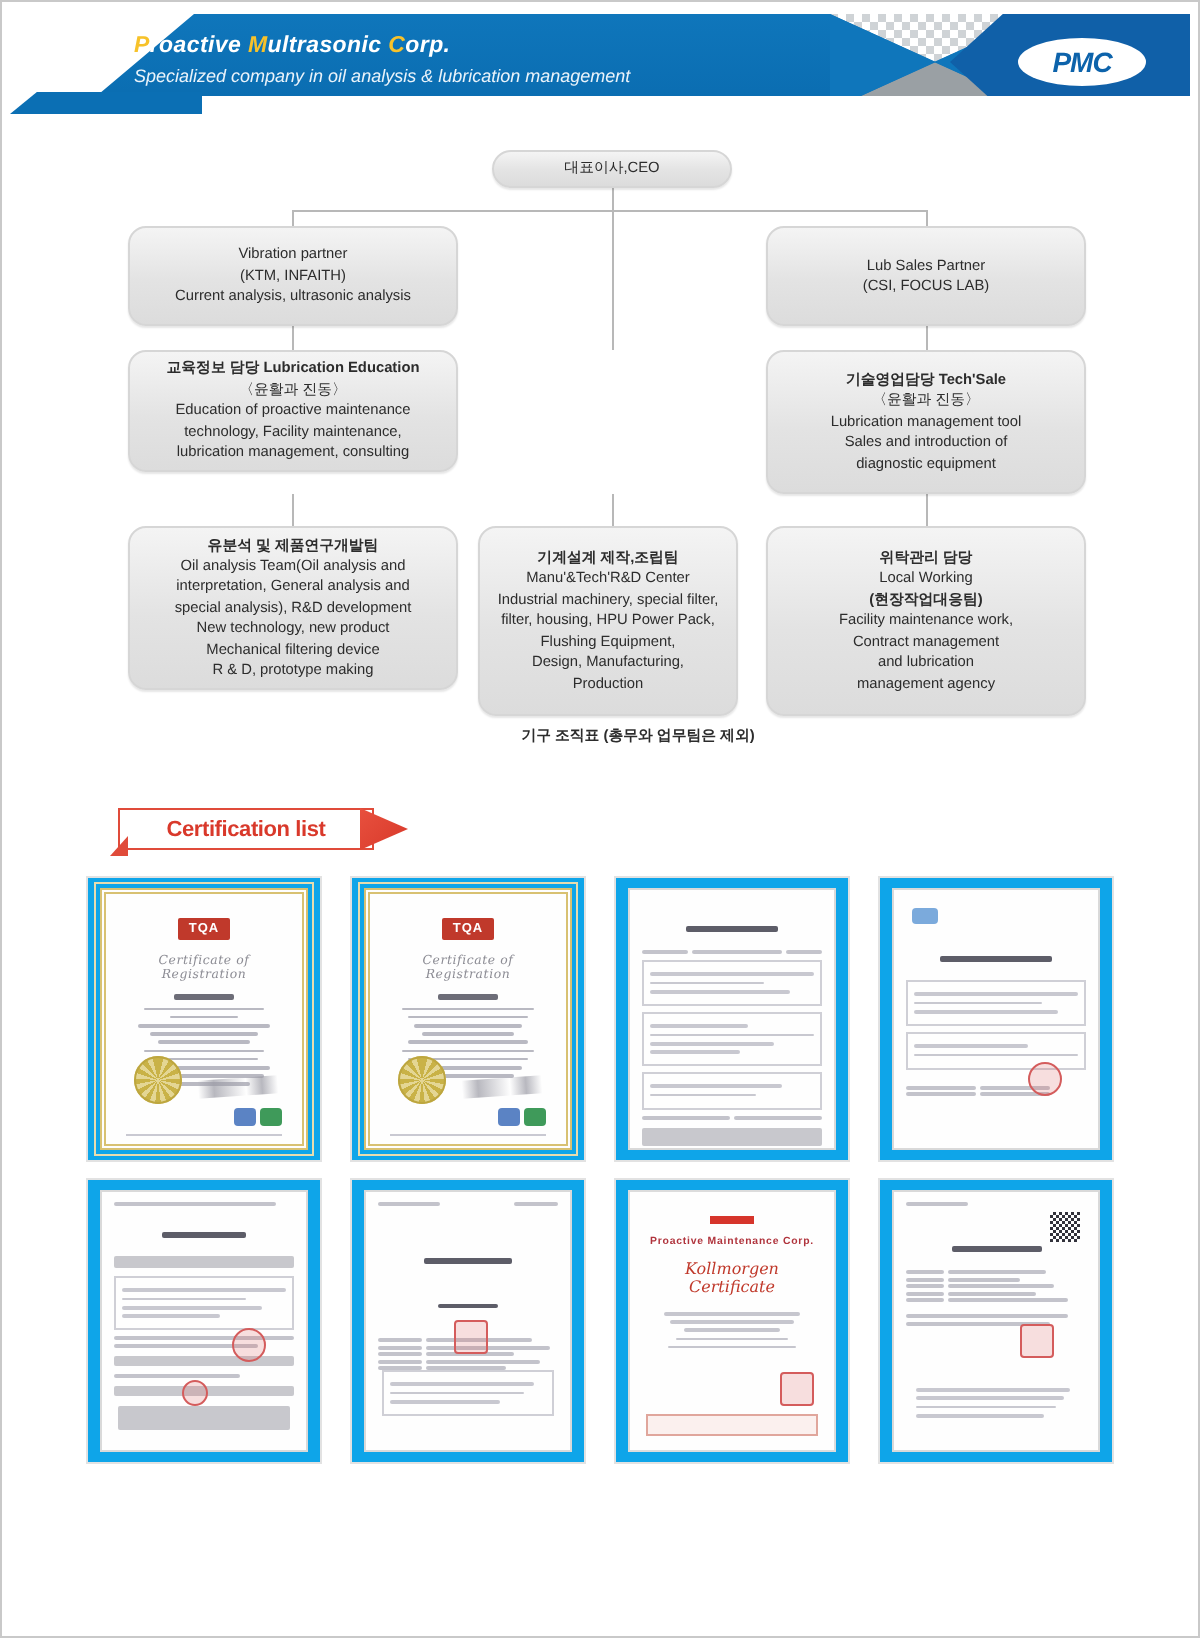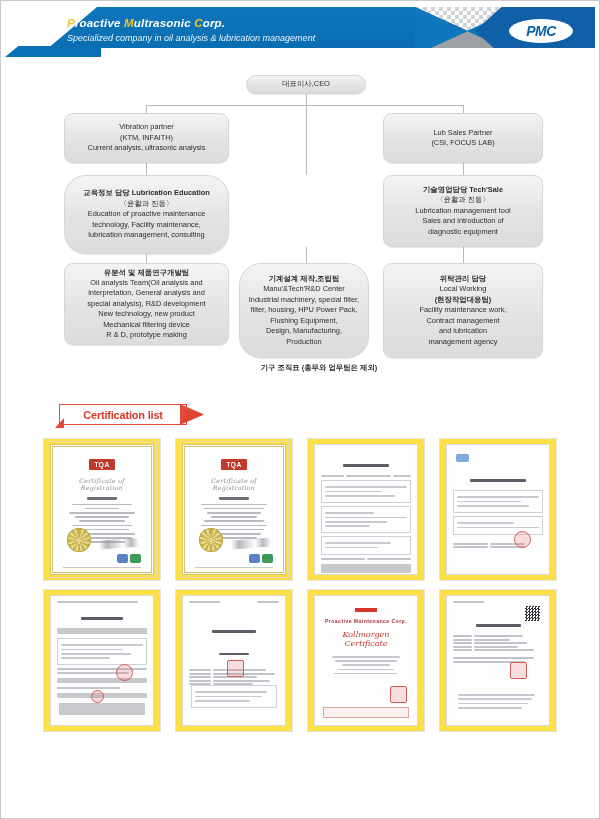--- a/index.html
+++ b/index.html
@@ -114,7 +114,7 @@
   }
   .r1l{left:63px;top:38px;width:165px;height:50px;}
   .r1r{left:382px;top:38px;width:160px;height:50px;}
-  .r2l{left:63px;top:100px;width:165px;height:79px;border-radius:22px;}
+  .r2l{left:63px;top:100px;width:165px;height:61px;}
   .r2c{left:238px;top:100px;width:130px;height:72px;}
   .r2r{left:382px;top:100px;width:160px;height:72px;}
   .r3l{left:63px;top:188px;width:165px;height:82px;}

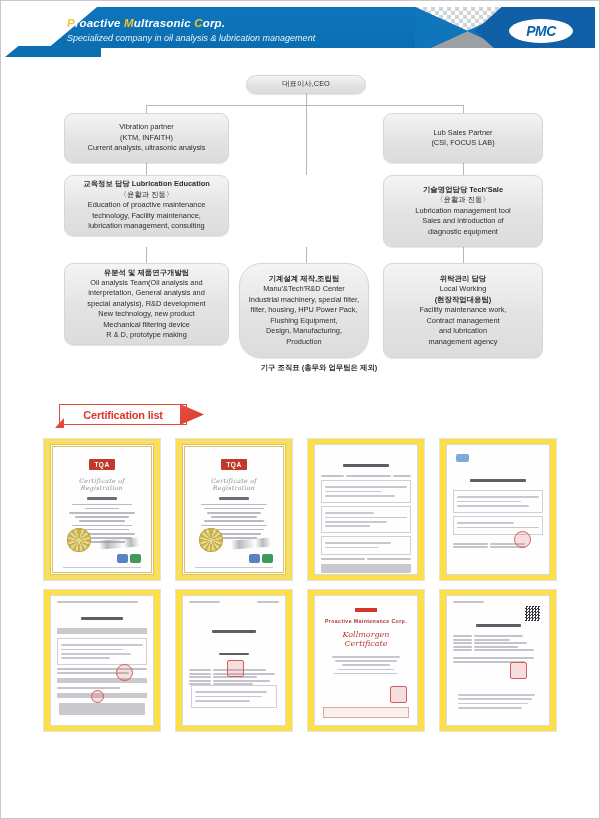--- a/index.html
+++ b/index.html
@@ -118,7 +118,7 @@
   .r2c{left:238px;top:100px;width:130px;height:72px;}
   .r2r{left:382px;top:100px;width:160px;height:72px;}
   .r3l{left:63px;top:188px;width:165px;height:82px;}
-  .r3c{left:238px;top:188px;width:130px;height:95px;border-radius:22px;}
+  .r3c{left:238px;top:188px;width:130px;height:95px;}
   .r3r{left:382px;top:188px;width:160px;height:95px;}
 
   .ln-v{position:absolute;width:1px;background:#b8b8b8;}

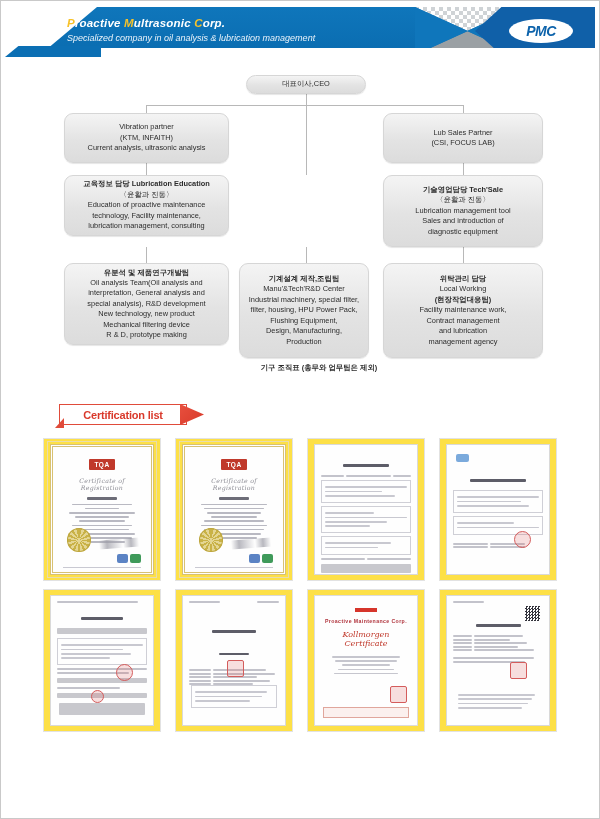--- a/index.html
+++ b/index.html
@@ -167,7 +167,7 @@
   }
   .cert{
     position:relative;width:118px;height:143px;
-    background:#fde047;
+    background:#0ea5e9;
     border:1px solid #e2e2e2;
     box-sizing:border-box;
     overflow:hidden;

